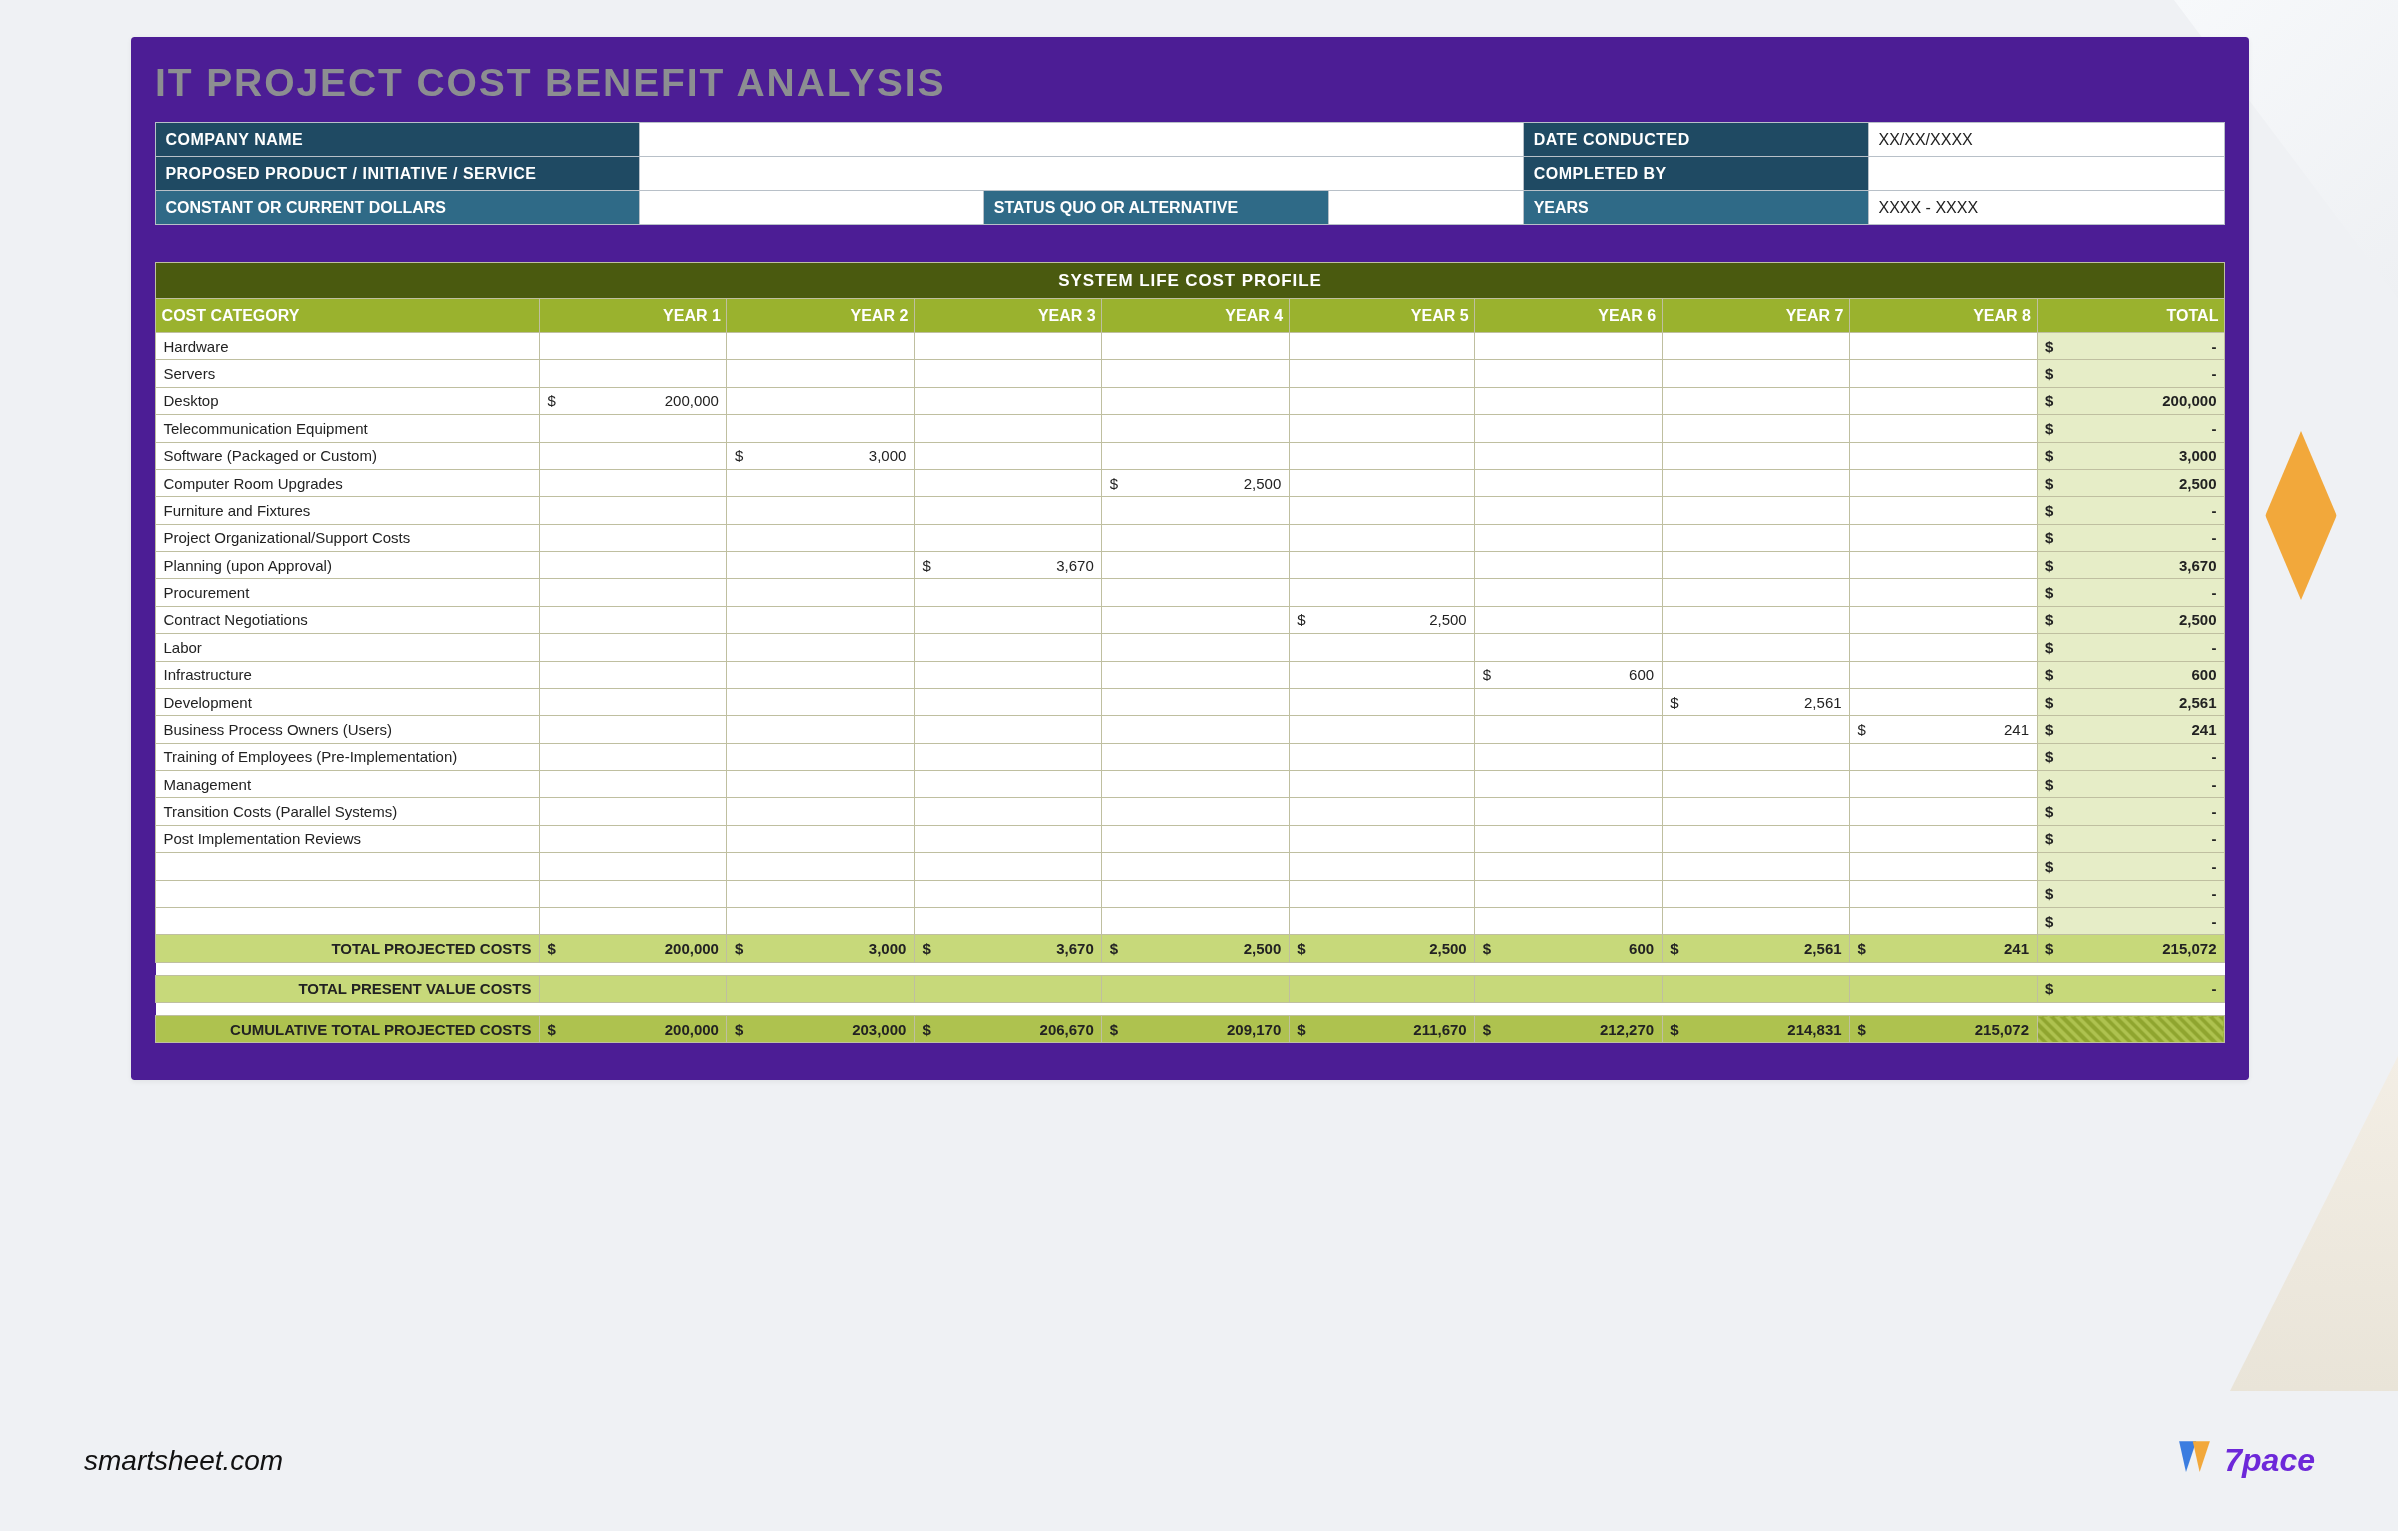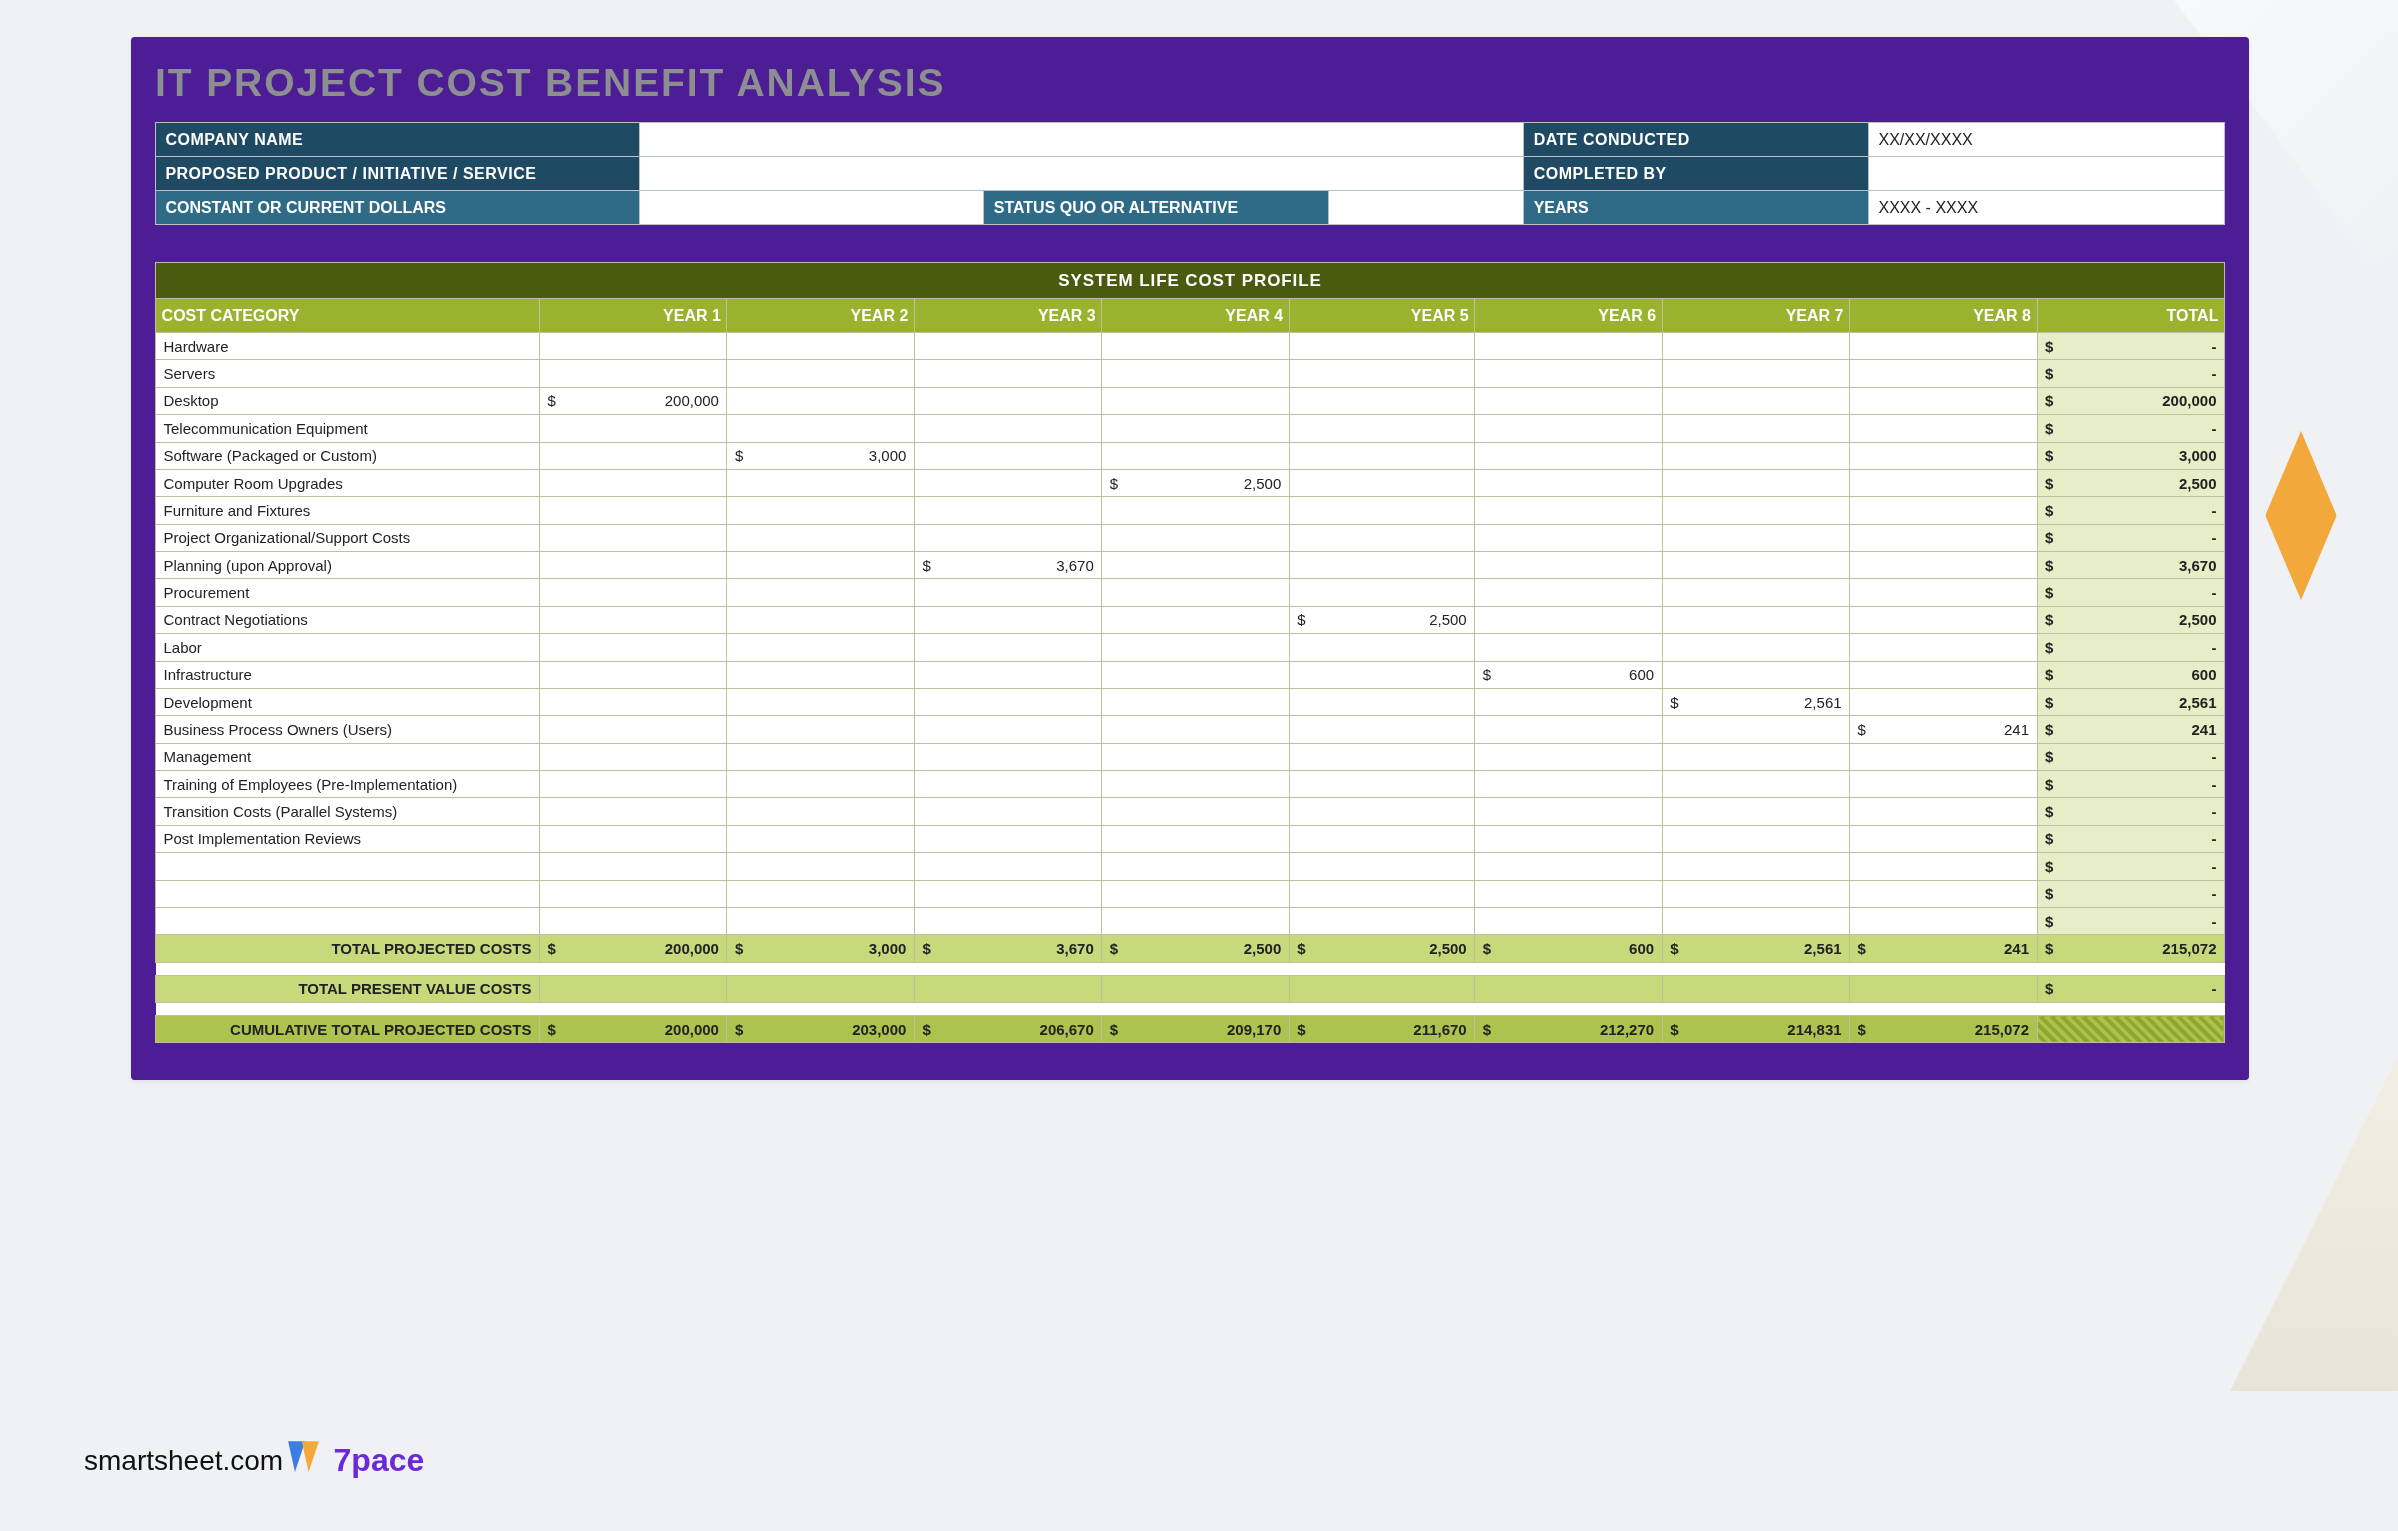--- a/index.html
+++ b/index.html
@@ -390,19 +390,19 @@
             <td class="num total-col"><span class="cur">$</span>241</td>
           </tr>
           <tr>
+            <td class="cat-col">Training of Employees (Pre-Implementation)</td>
+            <td class="num"></td>
+            <td class="num"></td>
+            <td class="num"></td>
+            <td class="num"></td>
+            <td class="num"></td>
+            <td class="num"></td>
+            <td class="num"></td>
+            <td class="num"></td>
+            <td class="num total-col"><span class="cur">$</span>-</td>
+          </tr>
+          <tr>
             <td class="cat-col">Management</td>
-            <td class="num"></td>
-            <td class="num"></td>
-            <td class="num"></td>
-            <td class="num"></td>
-            <td class="num"></td>
-            <td class="num"></td>
-            <td class="num"></td>
-            <td class="num"></td>
-            <td class="num total-col"><span class="cur">$</span>-</td>
-          </tr>
-          <tr>
-            <td class="cat-col">Training of Employees (Pre-Implementation)</td>
             <td class="num"></td>
             <td class="num"></td>
             <td class="num"></td>

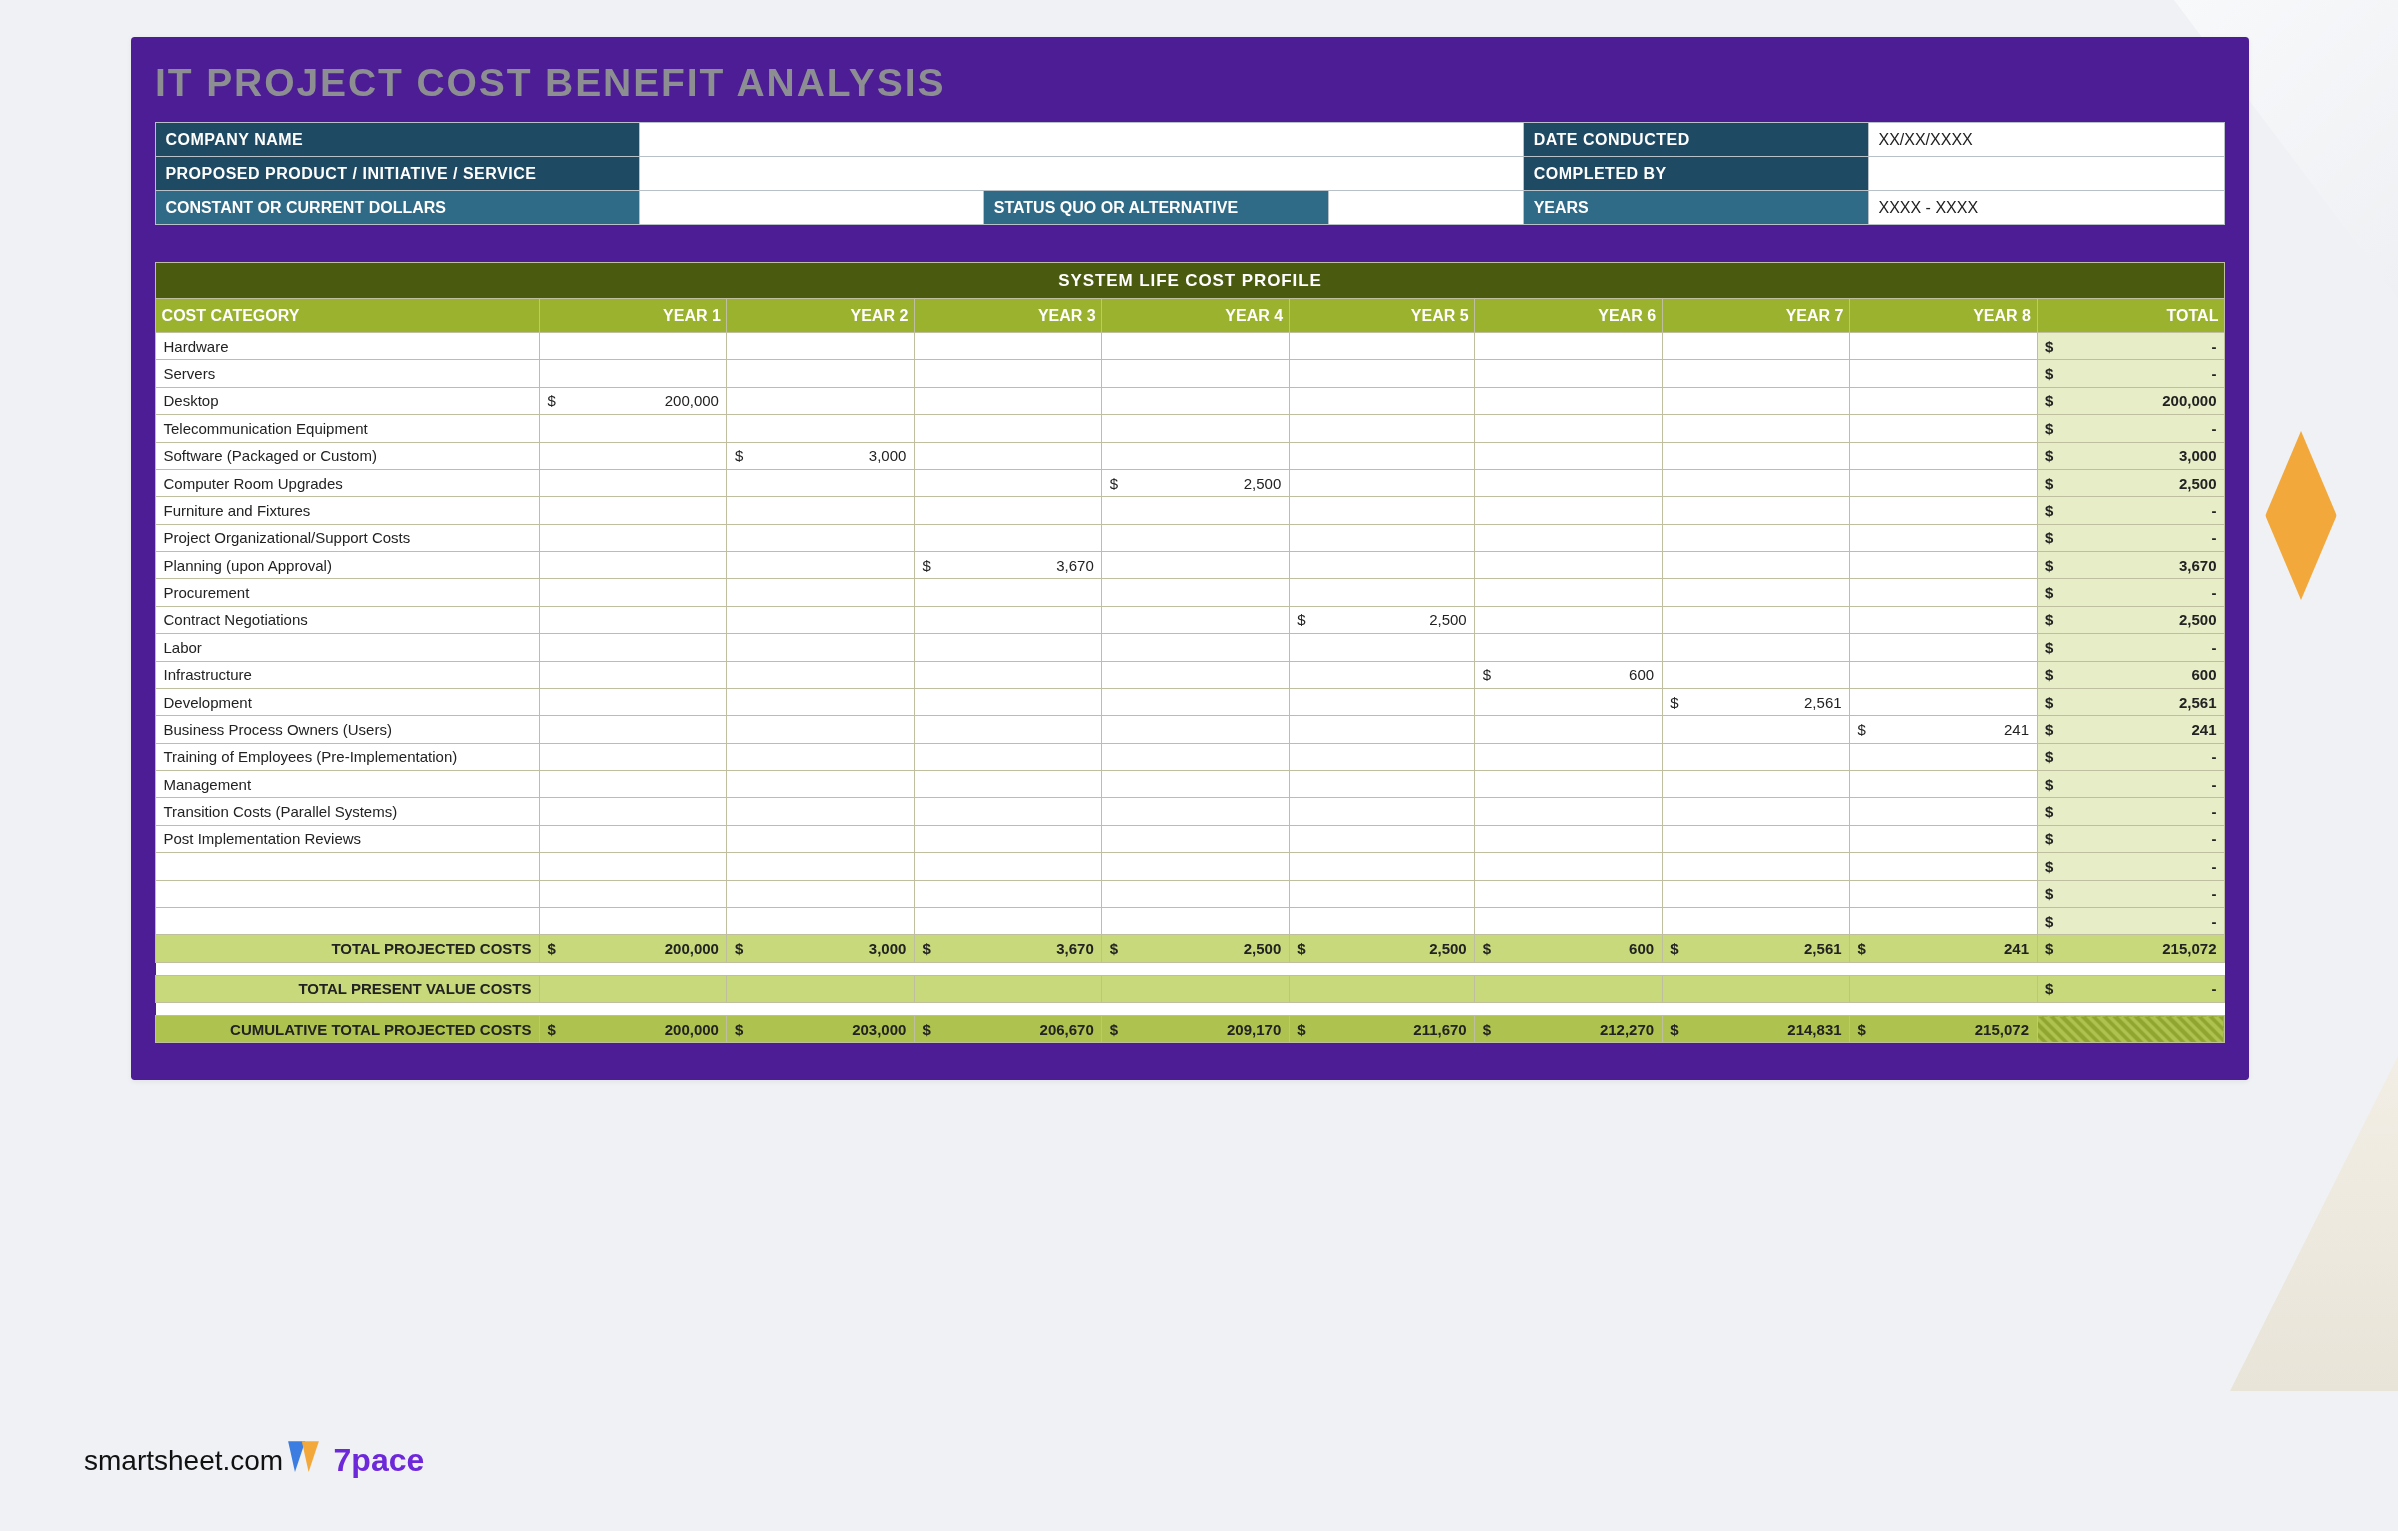--- a/index.html
+++ b/index.html
@@ -134,10 +134,12 @@
   .footer {
     position: absolute;
     left: 84px;
-    right: 96px;
+    right: 84px;
     bottom: 47px;
     display: flex;
+    justify-content: space-between;
     align-items: center;
+    font-style: italic;
   }
   .src {
     font-size: 28px;

